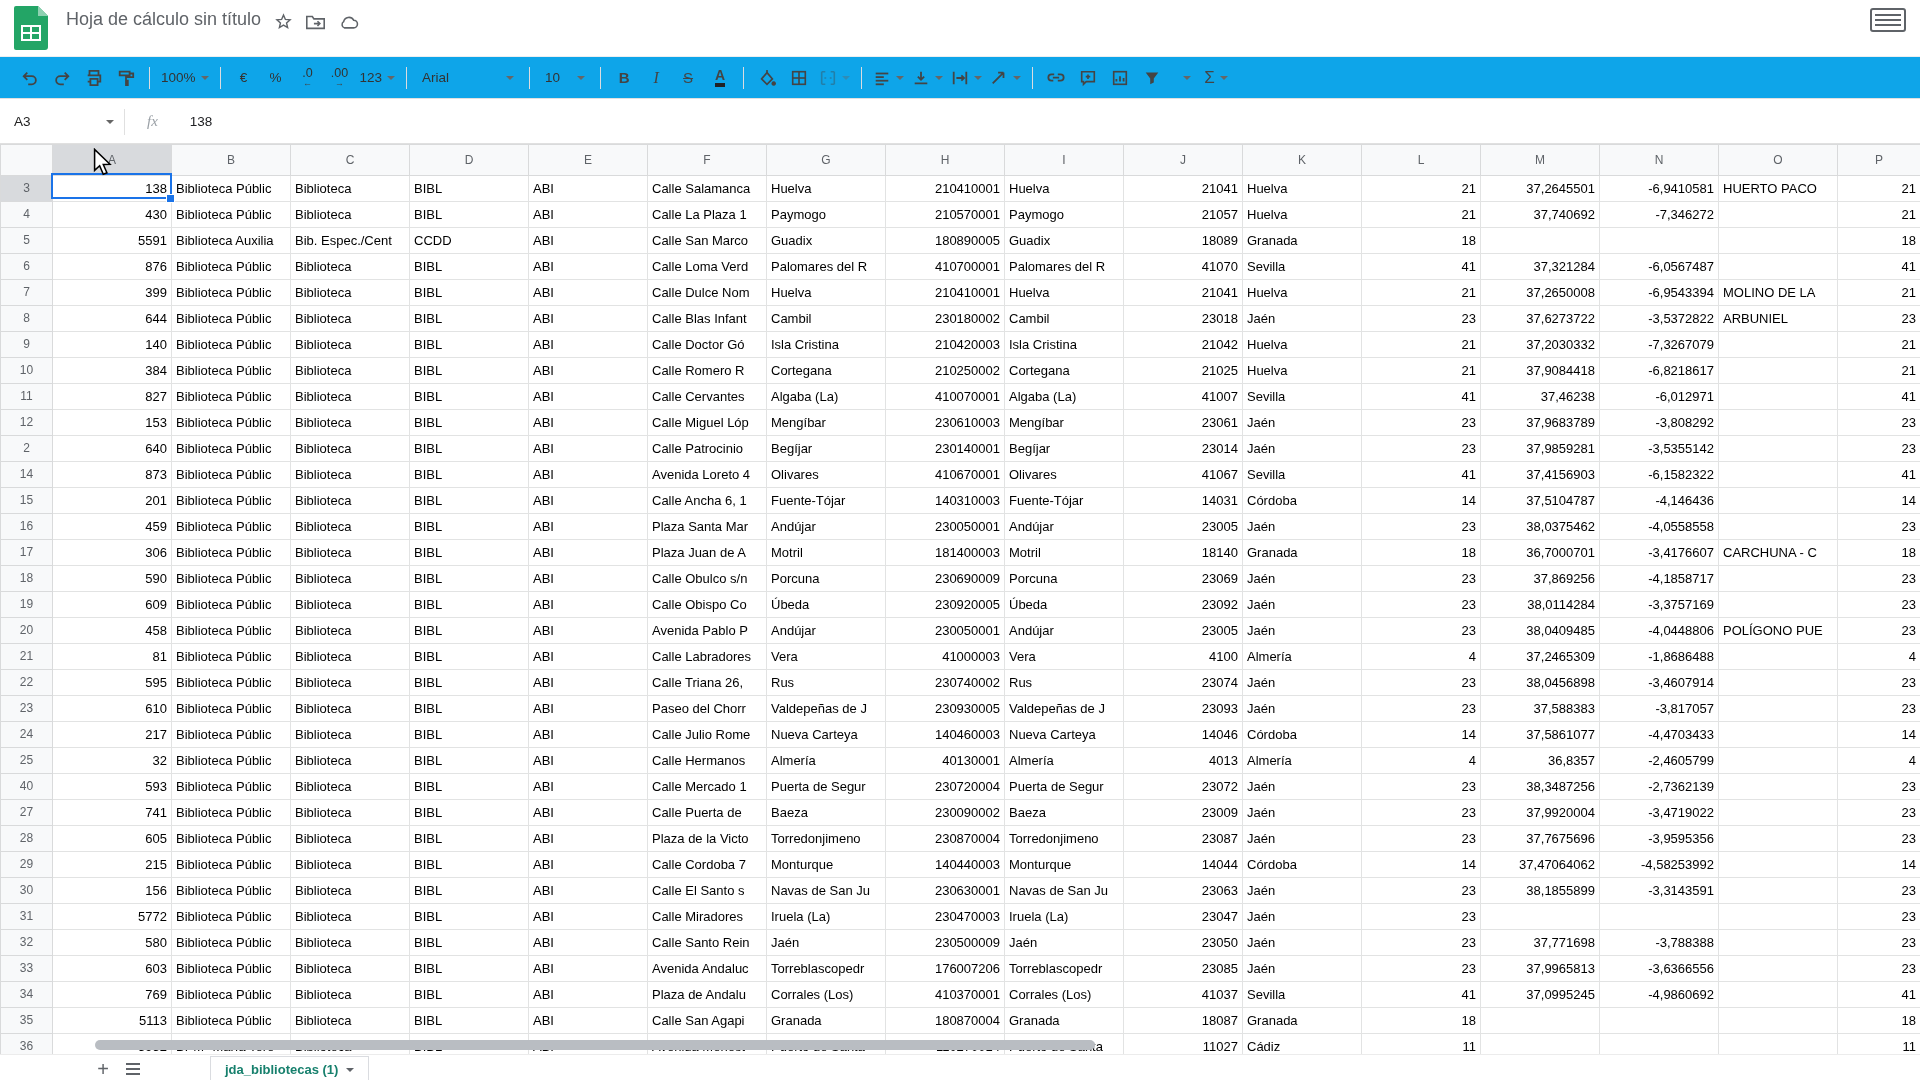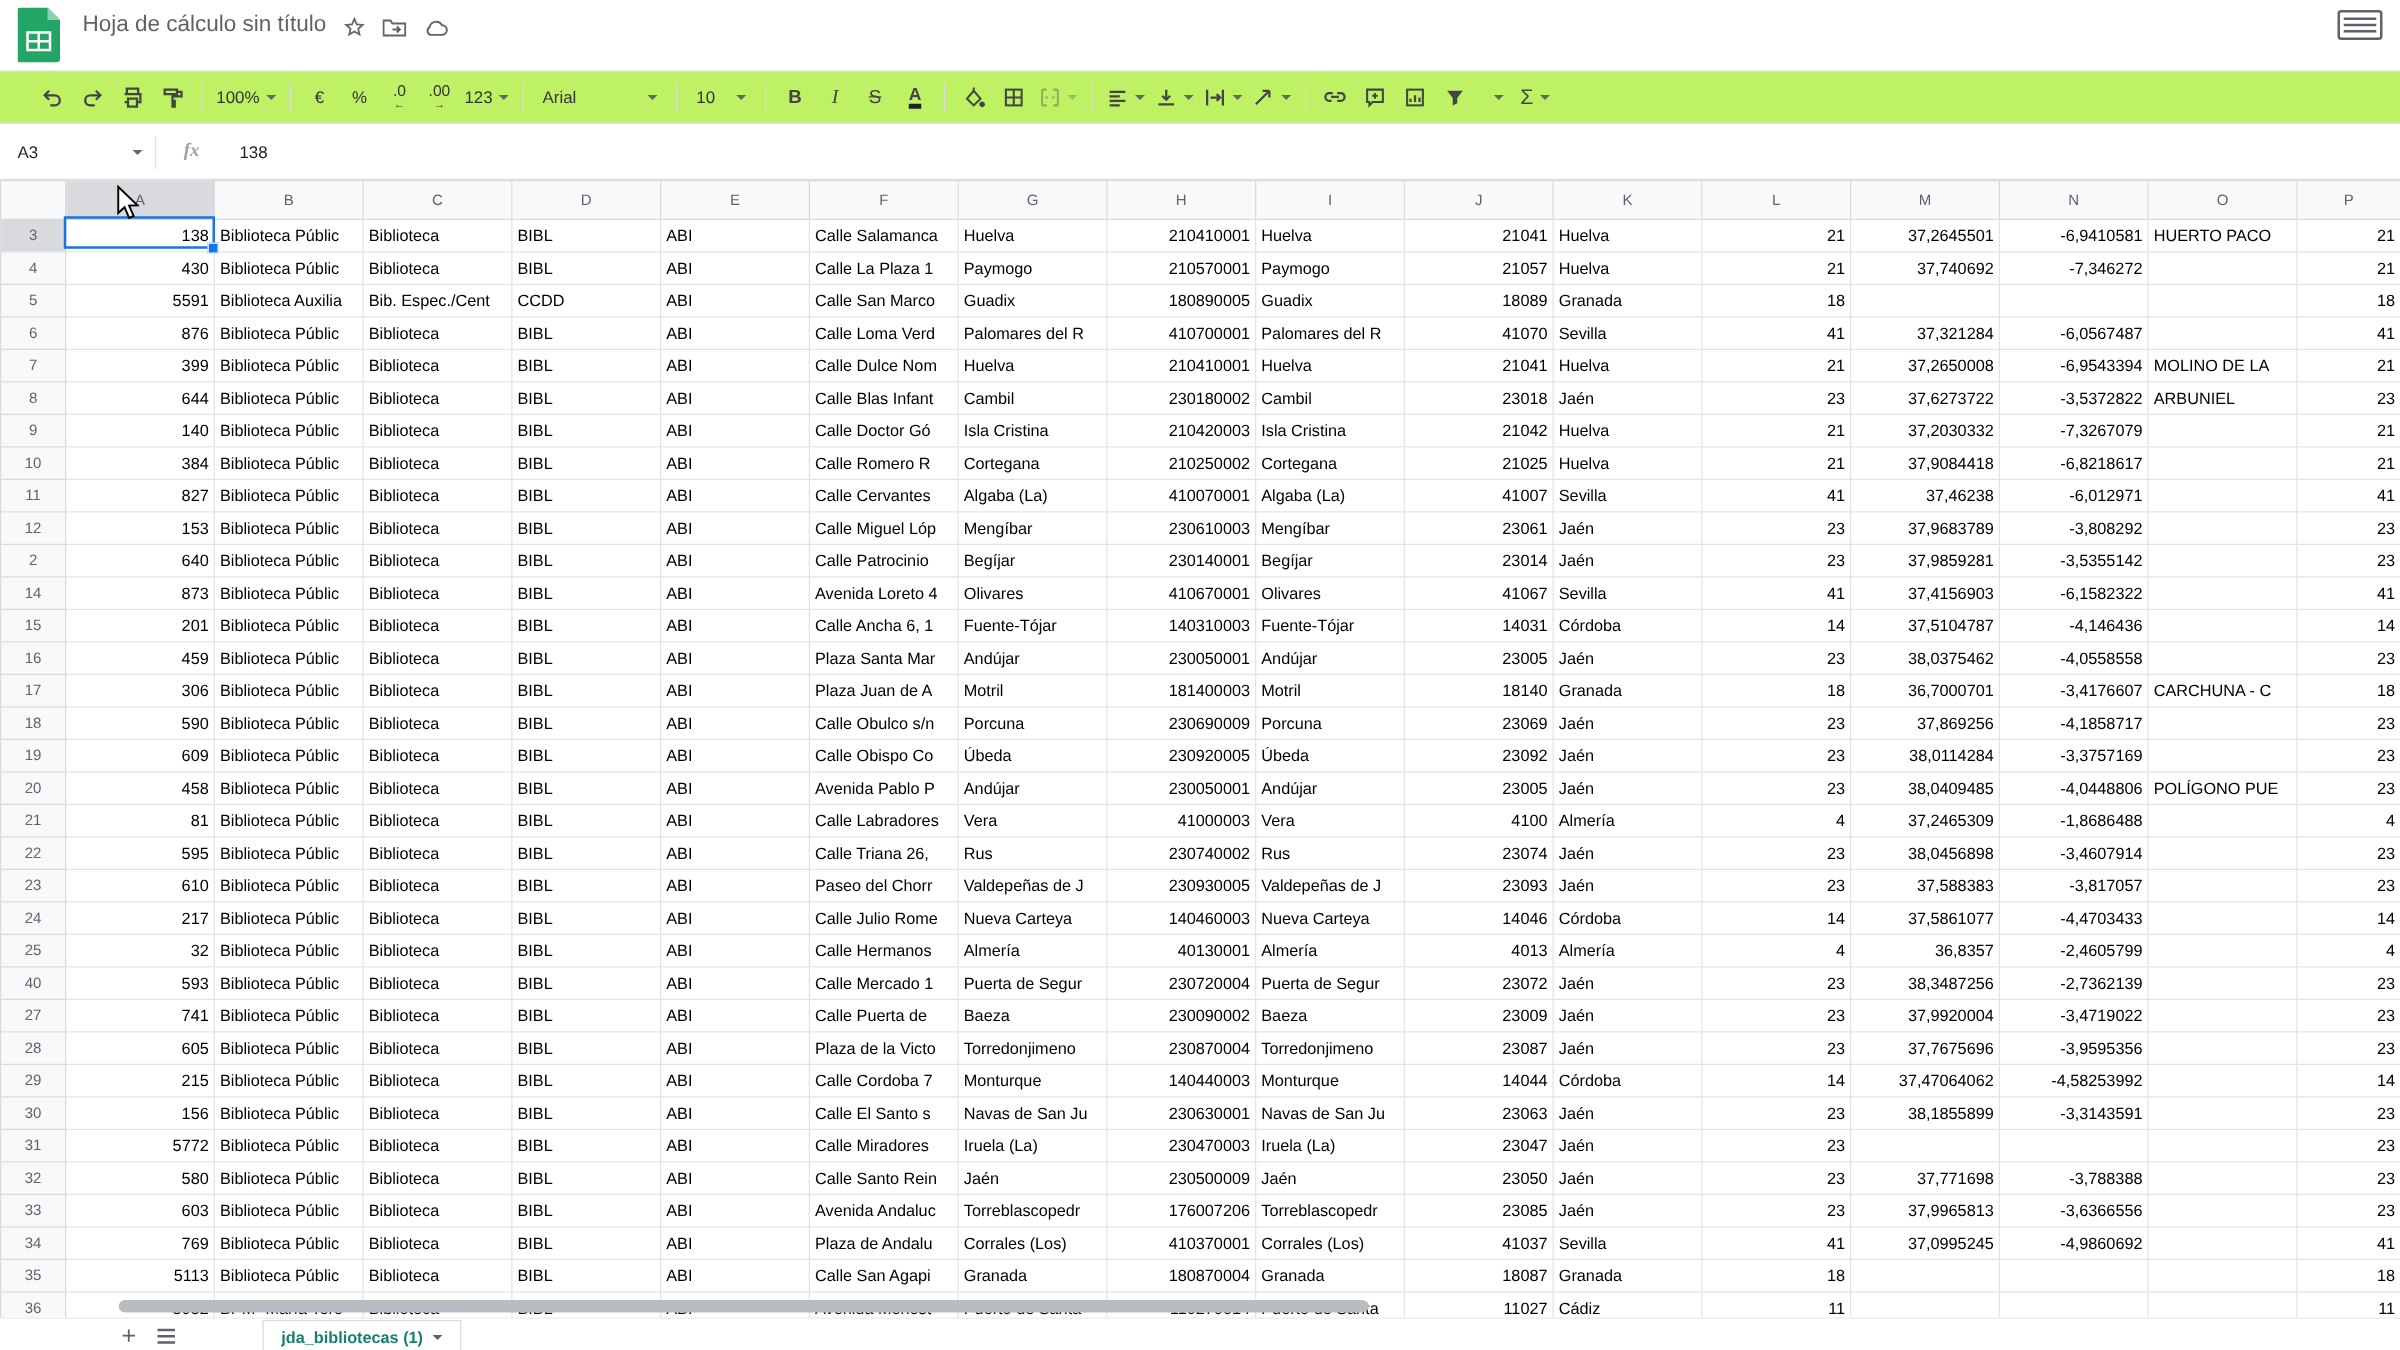--- a/index.html
+++ b/index.html
@@ -22,7 +22,7 @@
   .feed-ico i{display:block;height:2px;background:#5f6368;}
   
   .toolbar{position:absolute;left:0;top:56px;width:1920px;height:43px;border-top:1px solid #eceef0;
-    border-bottom:1px solid #e0e0e0;display:flex;align-items:center;padding-left:26px;box-sizing:border-box;background:#bef264;}
+    border-bottom:1px solid #e0e0e0;display:flex;align-items:center;padding-left:14px;box-sizing:border-box;background:#0ea5e9;}
   .tbtn{display:flex;align-items:center;justify-content:center;min-width:24px;height:26px;margin:0 4px;color:#444;
     font-size:14px;border-radius:2px;}
   .tbtn svg{display:block;}

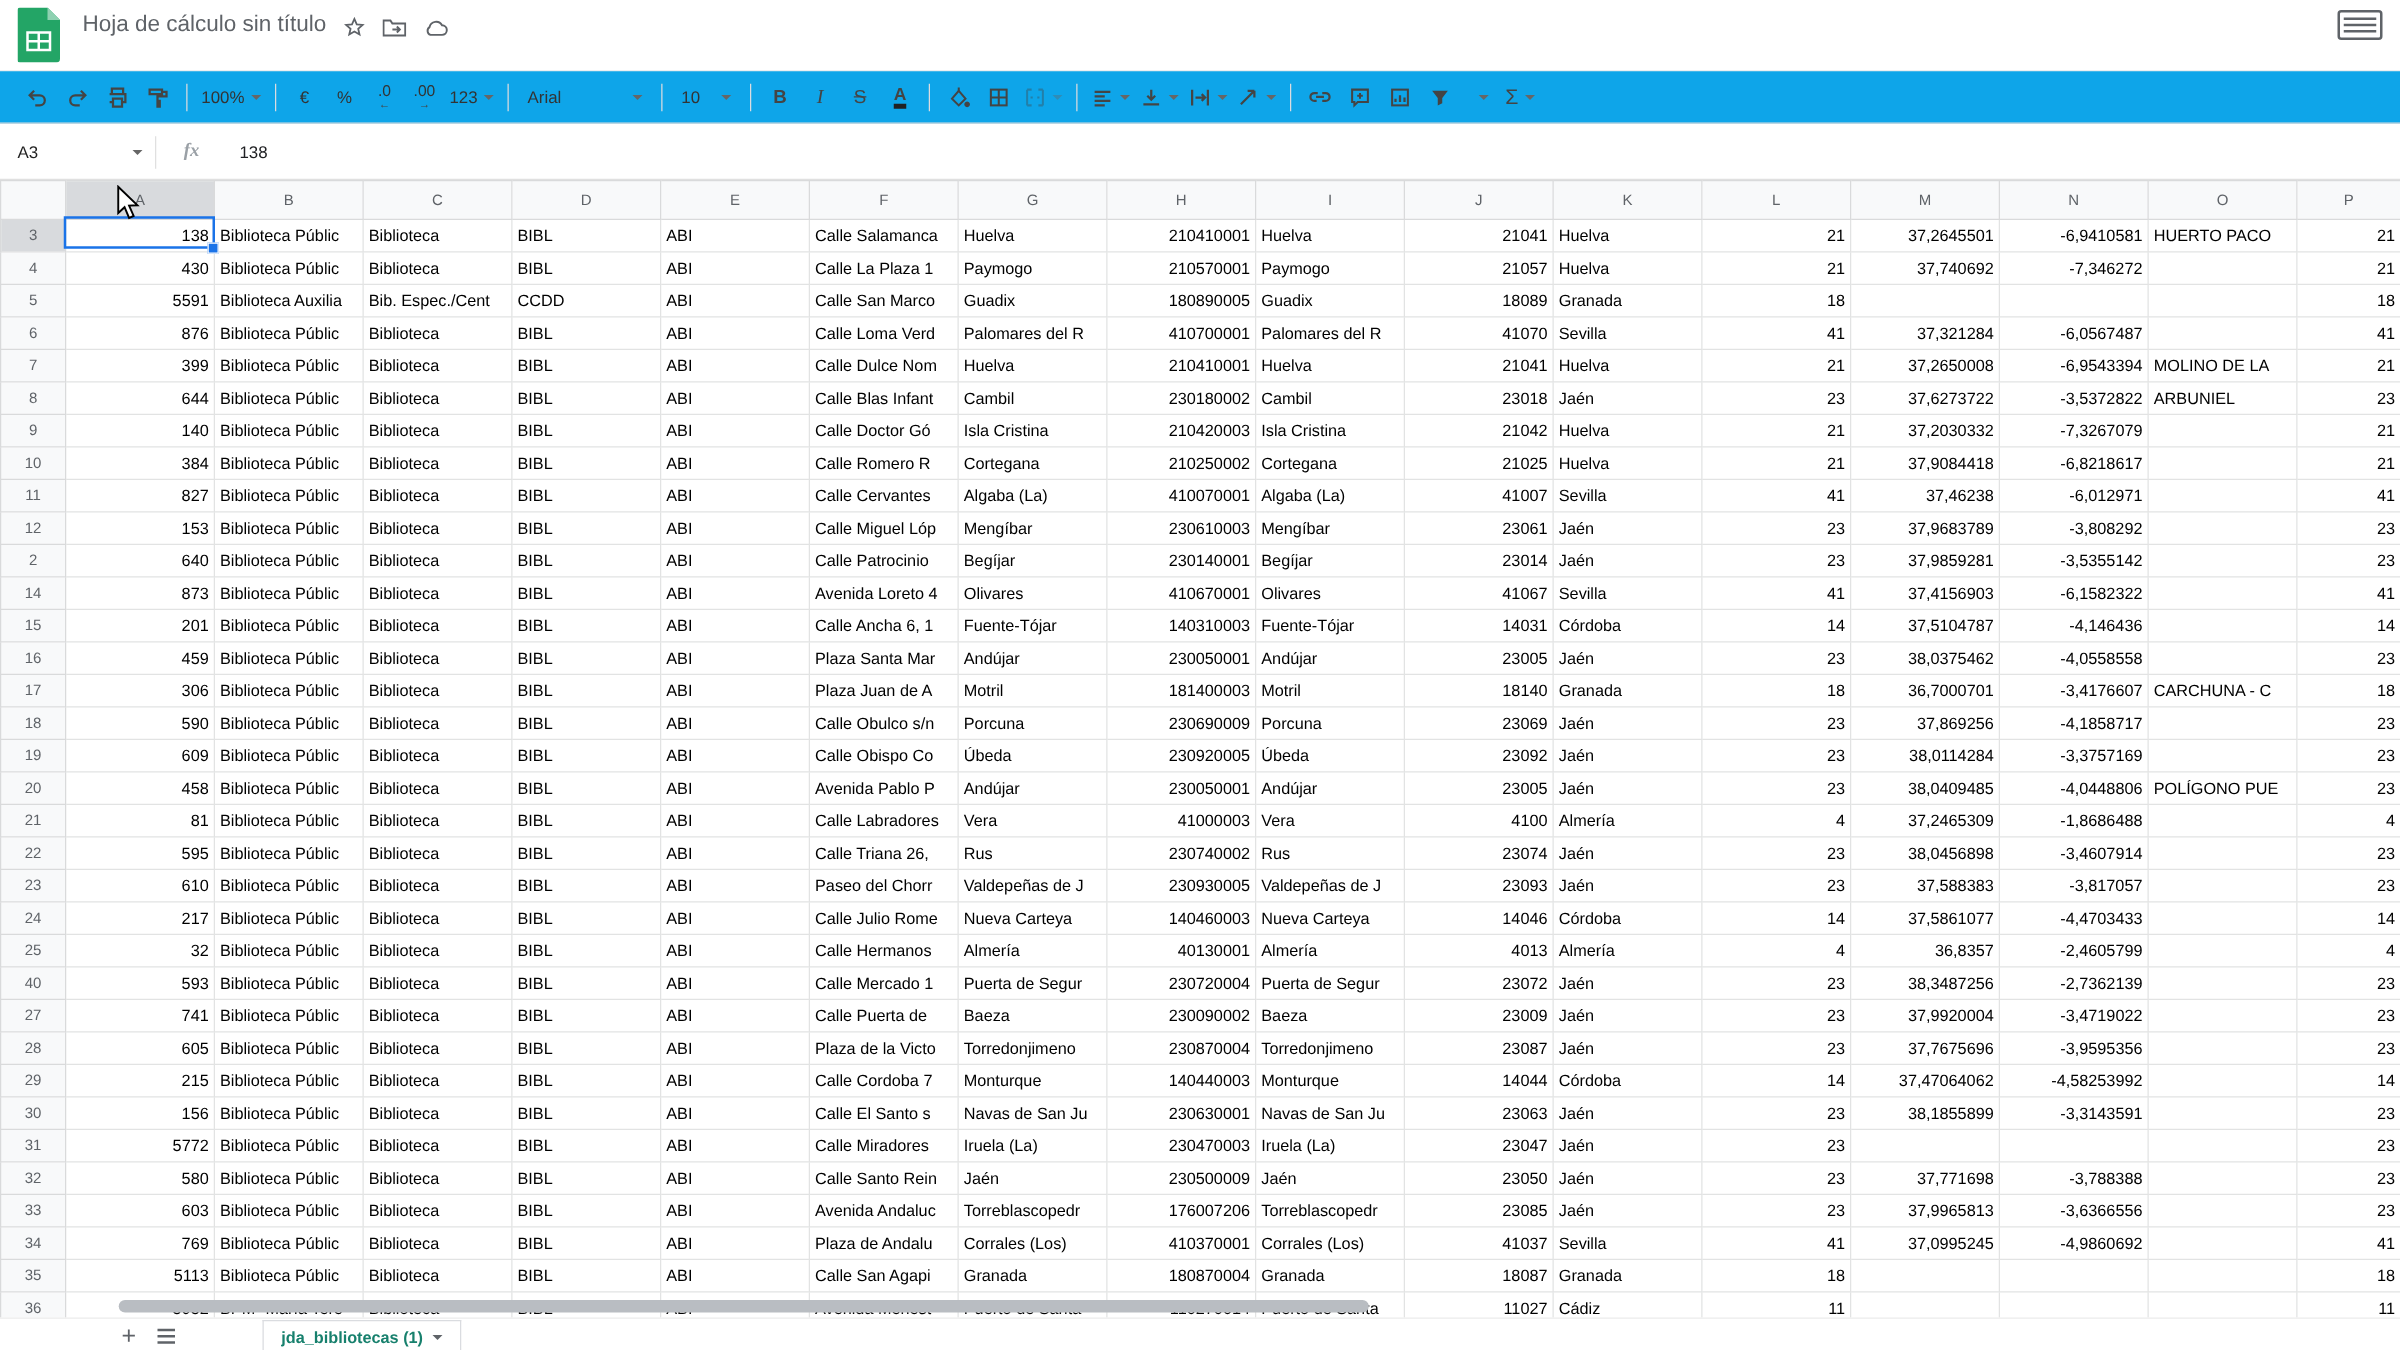--- a/index.html
+++ b/index.html
@@ -43,7 +43,7 @@
     display:flex;align-items:center;background:#fff;box-sizing:border-box;}
   .namebox{width:100px;display:flex;align-items:center;justify-content:space-between;padding:0 10px 0 14px;font-size:13.5px;color:#222;gap:23px;}
   .fb-sep{width:1px;height:26px;background:#e0e0e0;}
-  .fx{font-family:"Liberation Serif",serif;font-style:italic;color:#9aa0a6;font-size:15px;margin:0 18px 0 22px;font-weight:bold;}
+  .fx{font-family:"Liberation Serif",serif;font-style:italic;color:#9aa0a6;font-size:15px;margin:0 18px 0 22px;}
   .fb-value{font-size:13.5px;color:#202124;margin-left:14px;}
   
   .gridwrap{position:absolute;left:0;top:144px;width:1920px;height:912px;overflow:hidden;background:#fff;}

